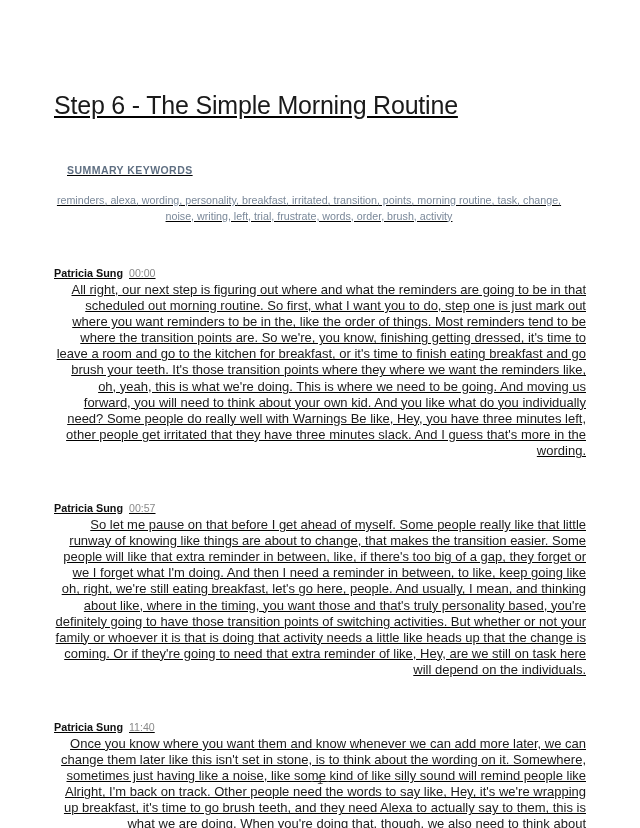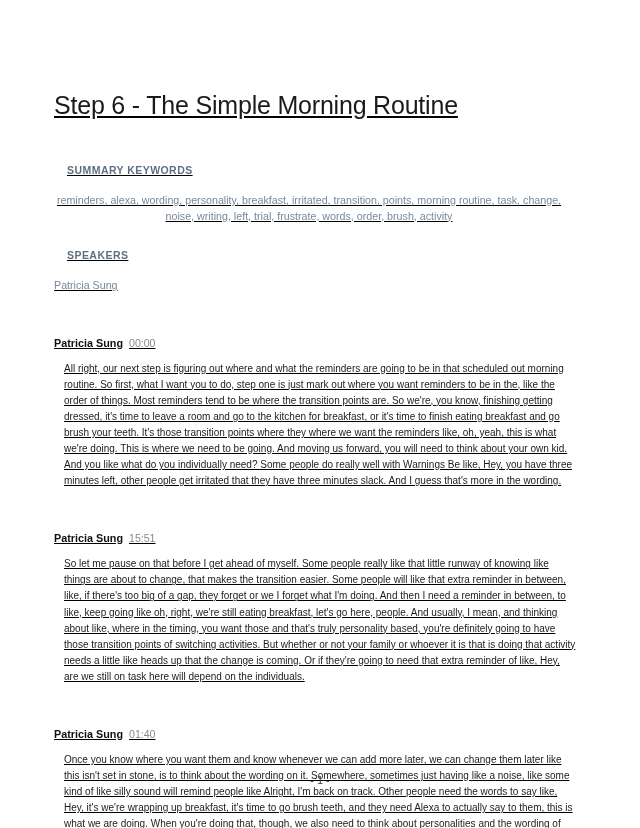--- a/index.html
+++ b/index.html
@@ -138,10 +138,6 @@
       <p class="keywords-body">reminders, alexa, wording, personality, breakfast, irritated, transition, points, morning routine, task, change, noise, writing, left, trial, frustrate, words, order, brush, activity</p>
     </div>
 
-    <div class="speakers-block">
-      <div class="section-head">SPEAKERS</div>
-      <p class="speakers-body">Patricia Sung</p>
-    </div>
 
     <div class="transcript">
 

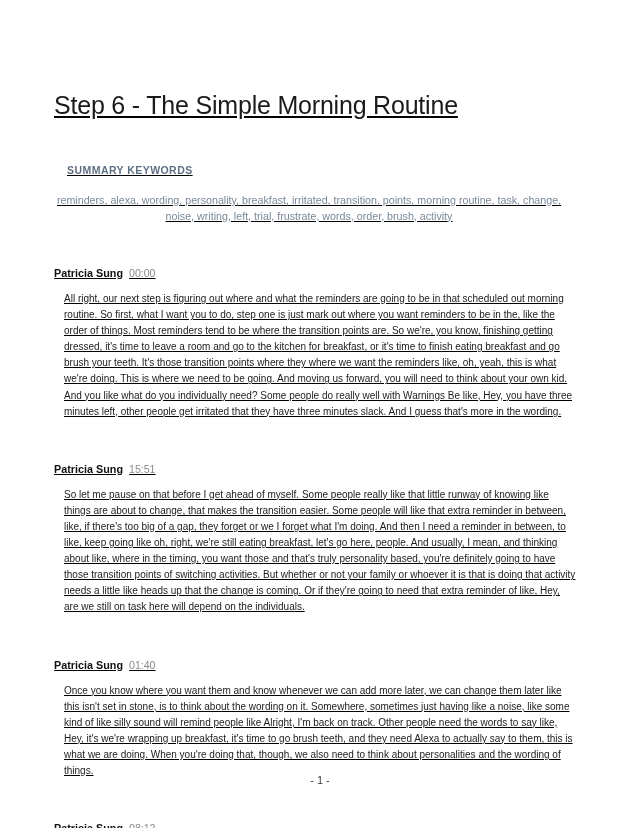--- a/index.html
+++ b/index.html
@@ -85,11 +85,11 @@
     margin-left: 6px;
   }
   .turn-body {
-    font-size: 10px;
+    font-size: 13px;
     color: #1b1b1b;
     line-height: 16.1px;
-    margin: 10px;
-    text-align: left;
+    margin: 0;
+    text-align: right;
     max-width: 532px;
   }
   .footer {

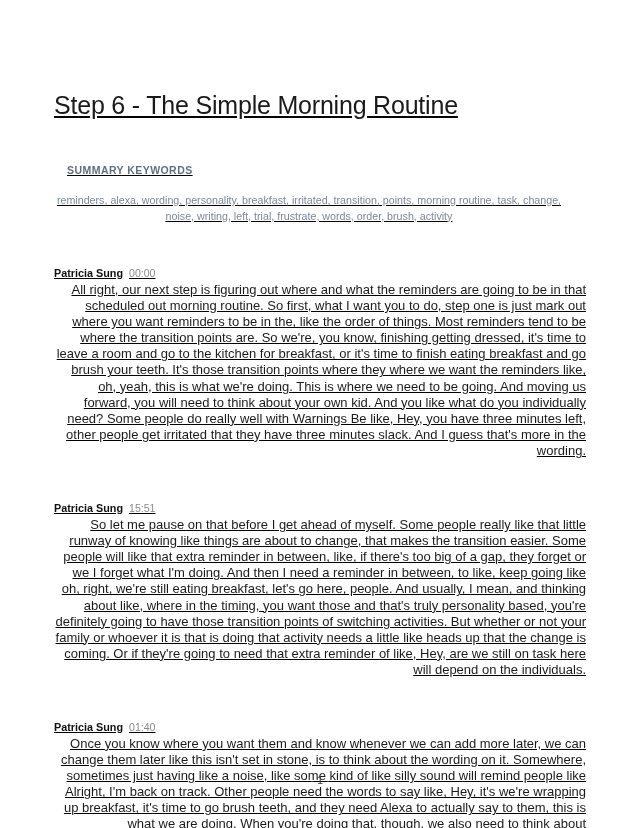--- a/index.html
+++ b/index.html
@@ -150,7 +150,7 @@
 
       <div class="turn">
         <div class="turn-head">
-          <span class="speaker-name">Patricia Sung</span><span class="timestamp">15:51</span>
+          <span class="speaker-name">Patricia Sung</span><span class="timestamp">00:57</span>
         </div>
         <p class="turn-body">So let me pause on that before I get ahead of myself. Some people really like that little runway of knowing like things are about to change, that makes the transition easier. Some people will like that extra reminder in between, like, if there's too big of a gap, they forget or we I forget what I'm doing. And then I need a reminder in between, to like, keep going like oh, right, we're still eating breakfast, let's go here, people. And usually, I mean, and thinking about like, where in the timing, you want those and that's truly personality based, you're definitely going to have those transition points of switching activities. But whether or not your family or whoever it is that is doing that activity needs a little like heads up that the change is coming. Or if they're going to need that extra reminder of like, Hey, are we still on task here will depend on the individuals.</p>
       </div>

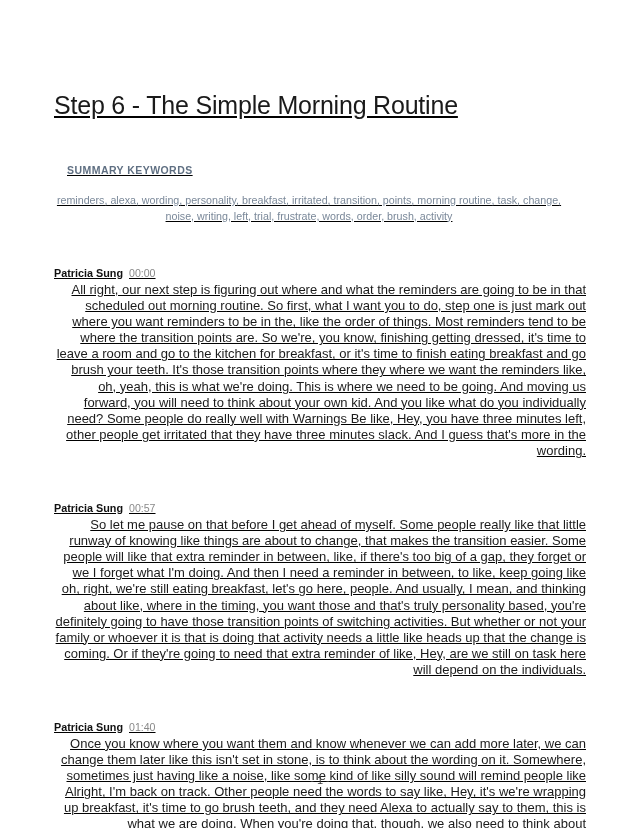--- a/index.html
+++ b/index.html
@@ -157,7 +157,7 @@
 
       <div class="turn">
         <div class="turn-head">
-          <span class="speaker-name">Patricia Sung</span><span class="timestamp">01:40</span>
+          <span class="speaker-name">Patricia Sung</span><span class="timestamp">11:40</span>
         </div>
         <p class="turn-body">Once you know where you want them and know whenever we can add more later, we can change them later like this isn't set in stone, is to think about the wording on it. Somewhere, sometimes just having like a noise, like some kind of like silly sound will remind people like Alright, I'm back on track. Other people need the words to say like, Hey, it's we're wrapping up breakfast, it's time to go brush teeth, and they need Alexa to actually say to them, this is what we are doing. When you're doing that, though, we also need to think about personalities and the wording of things.</p>
       </div>

